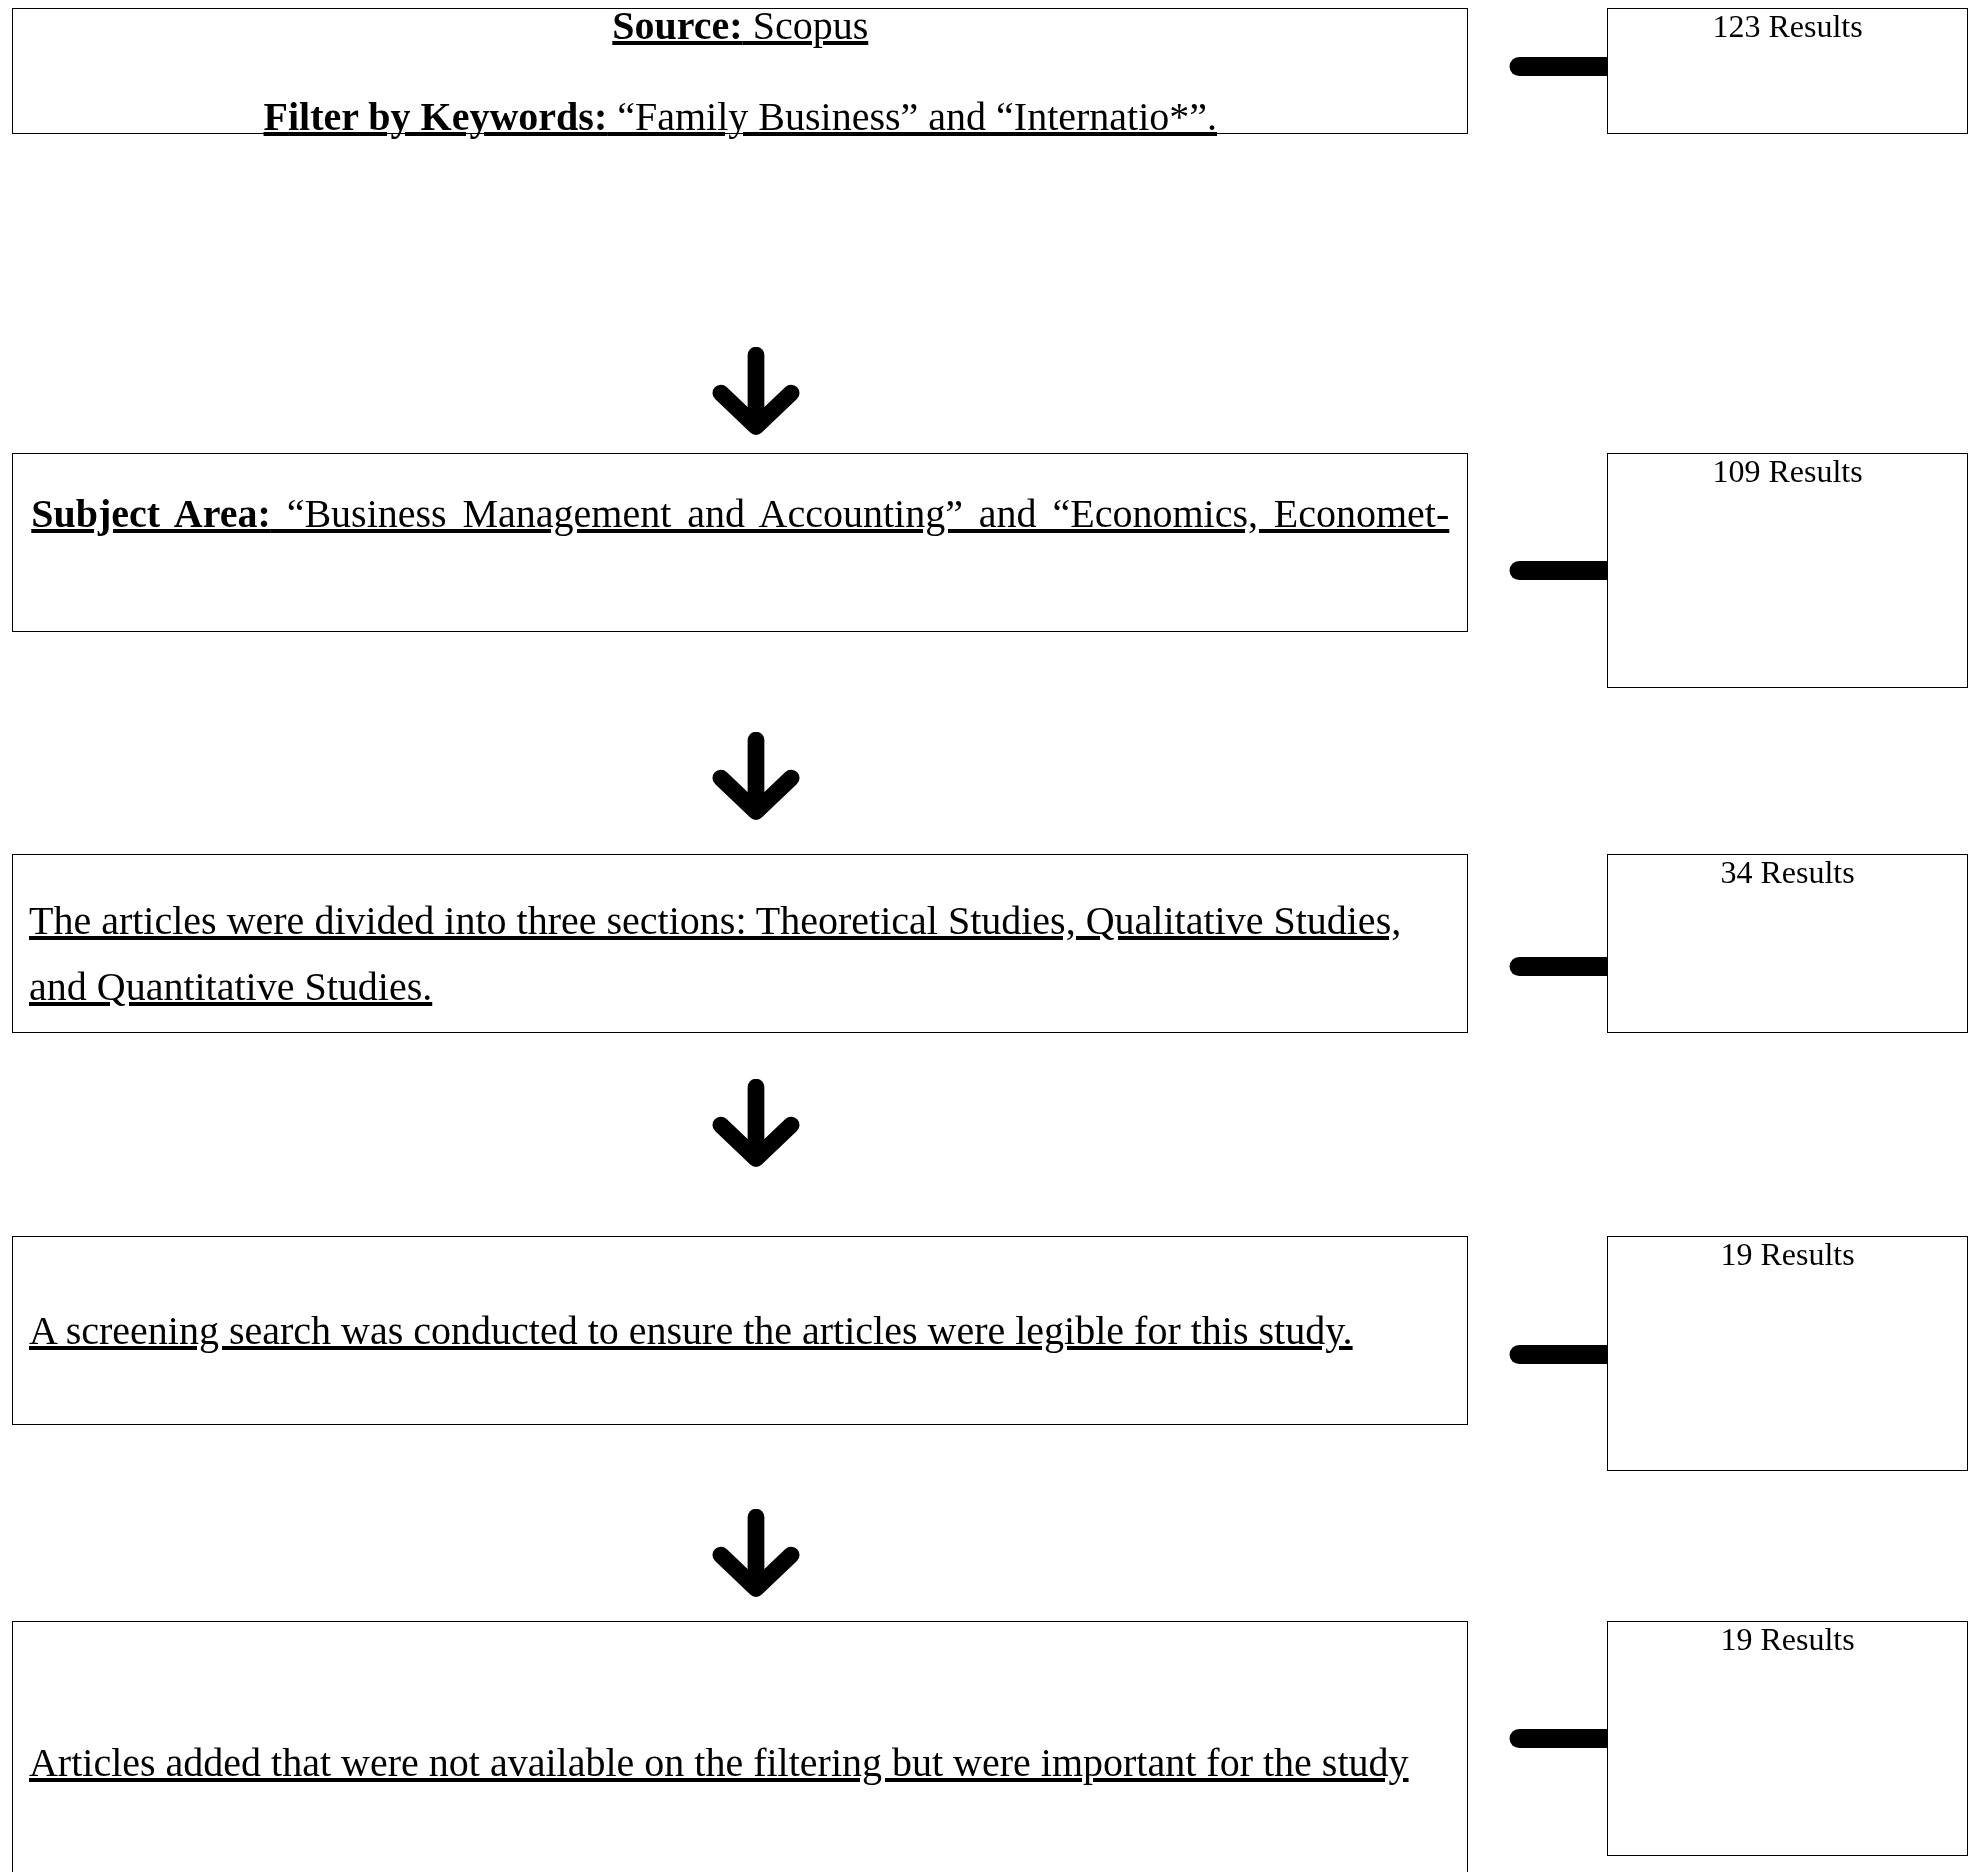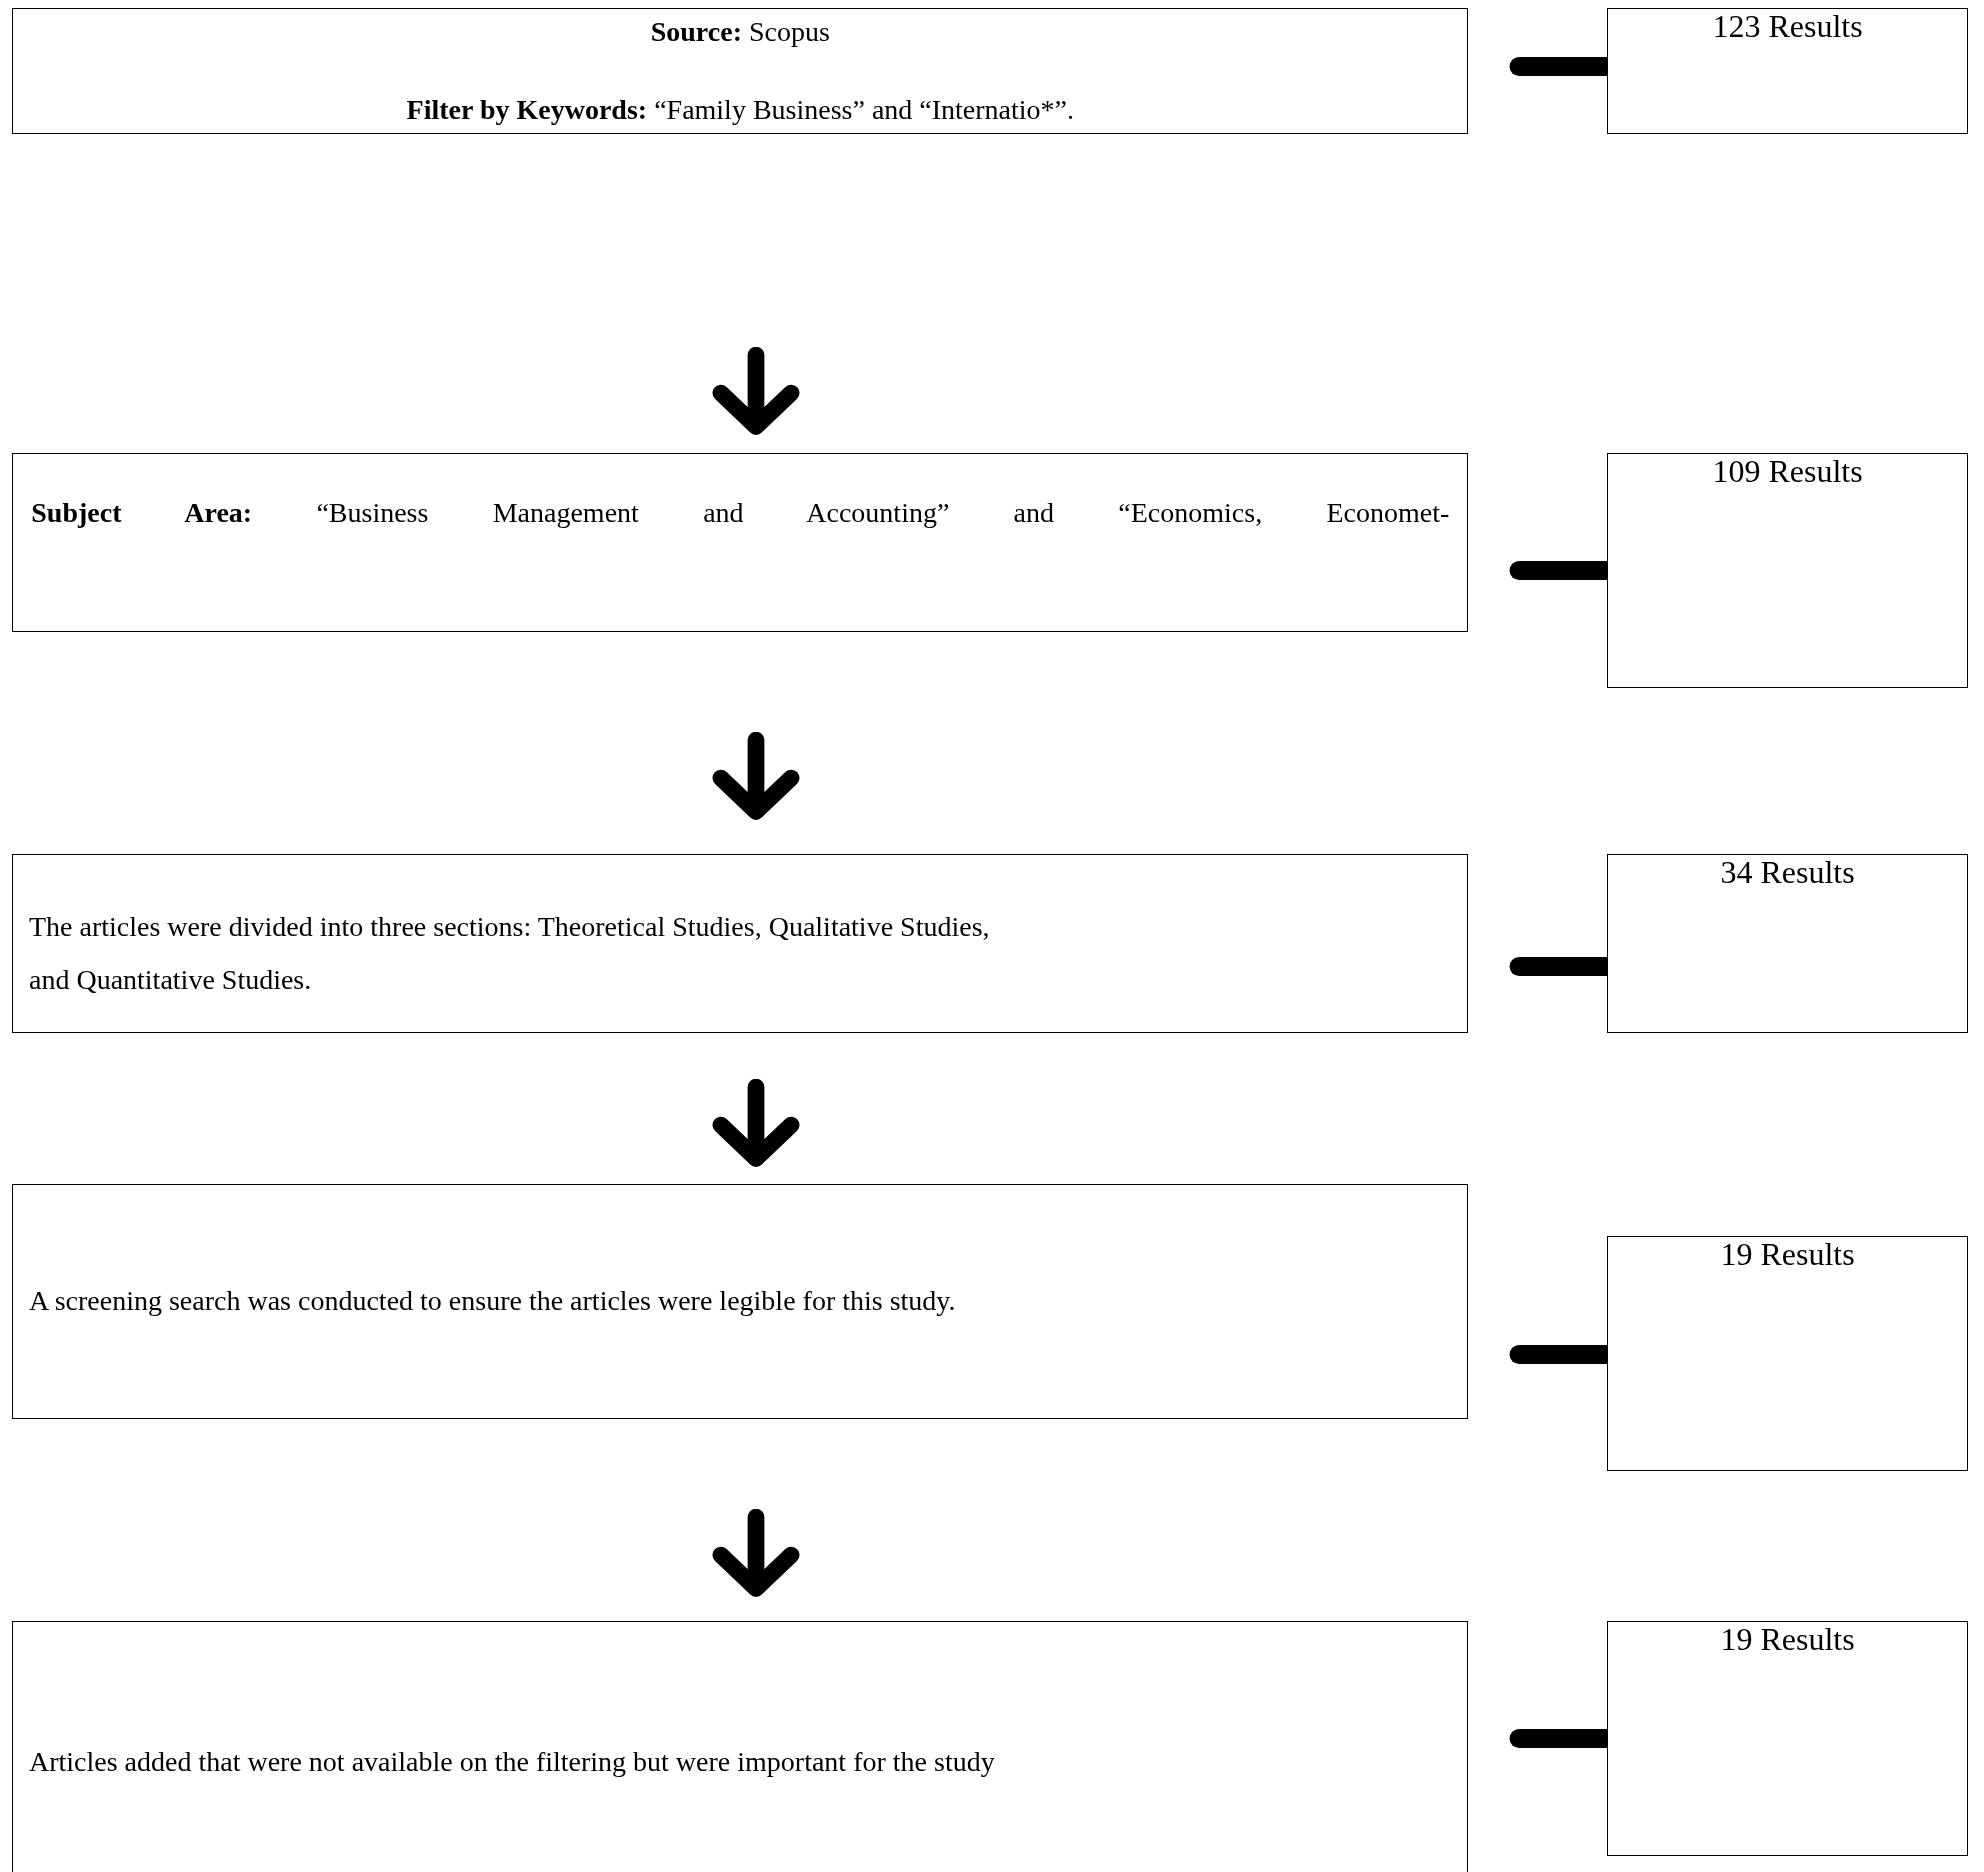--- a/index.html
+++ b/index.html
@@ -59,9 +59,10 @@
 
   
   .line {
-    font-size: 28px;
+    font-size: 40px;
     line-height: 1.08;
     margin: 0;
+    text-decoration: underline;
   }
   .line.center { text-align: center; }
   .line.left   { text-align: left; }

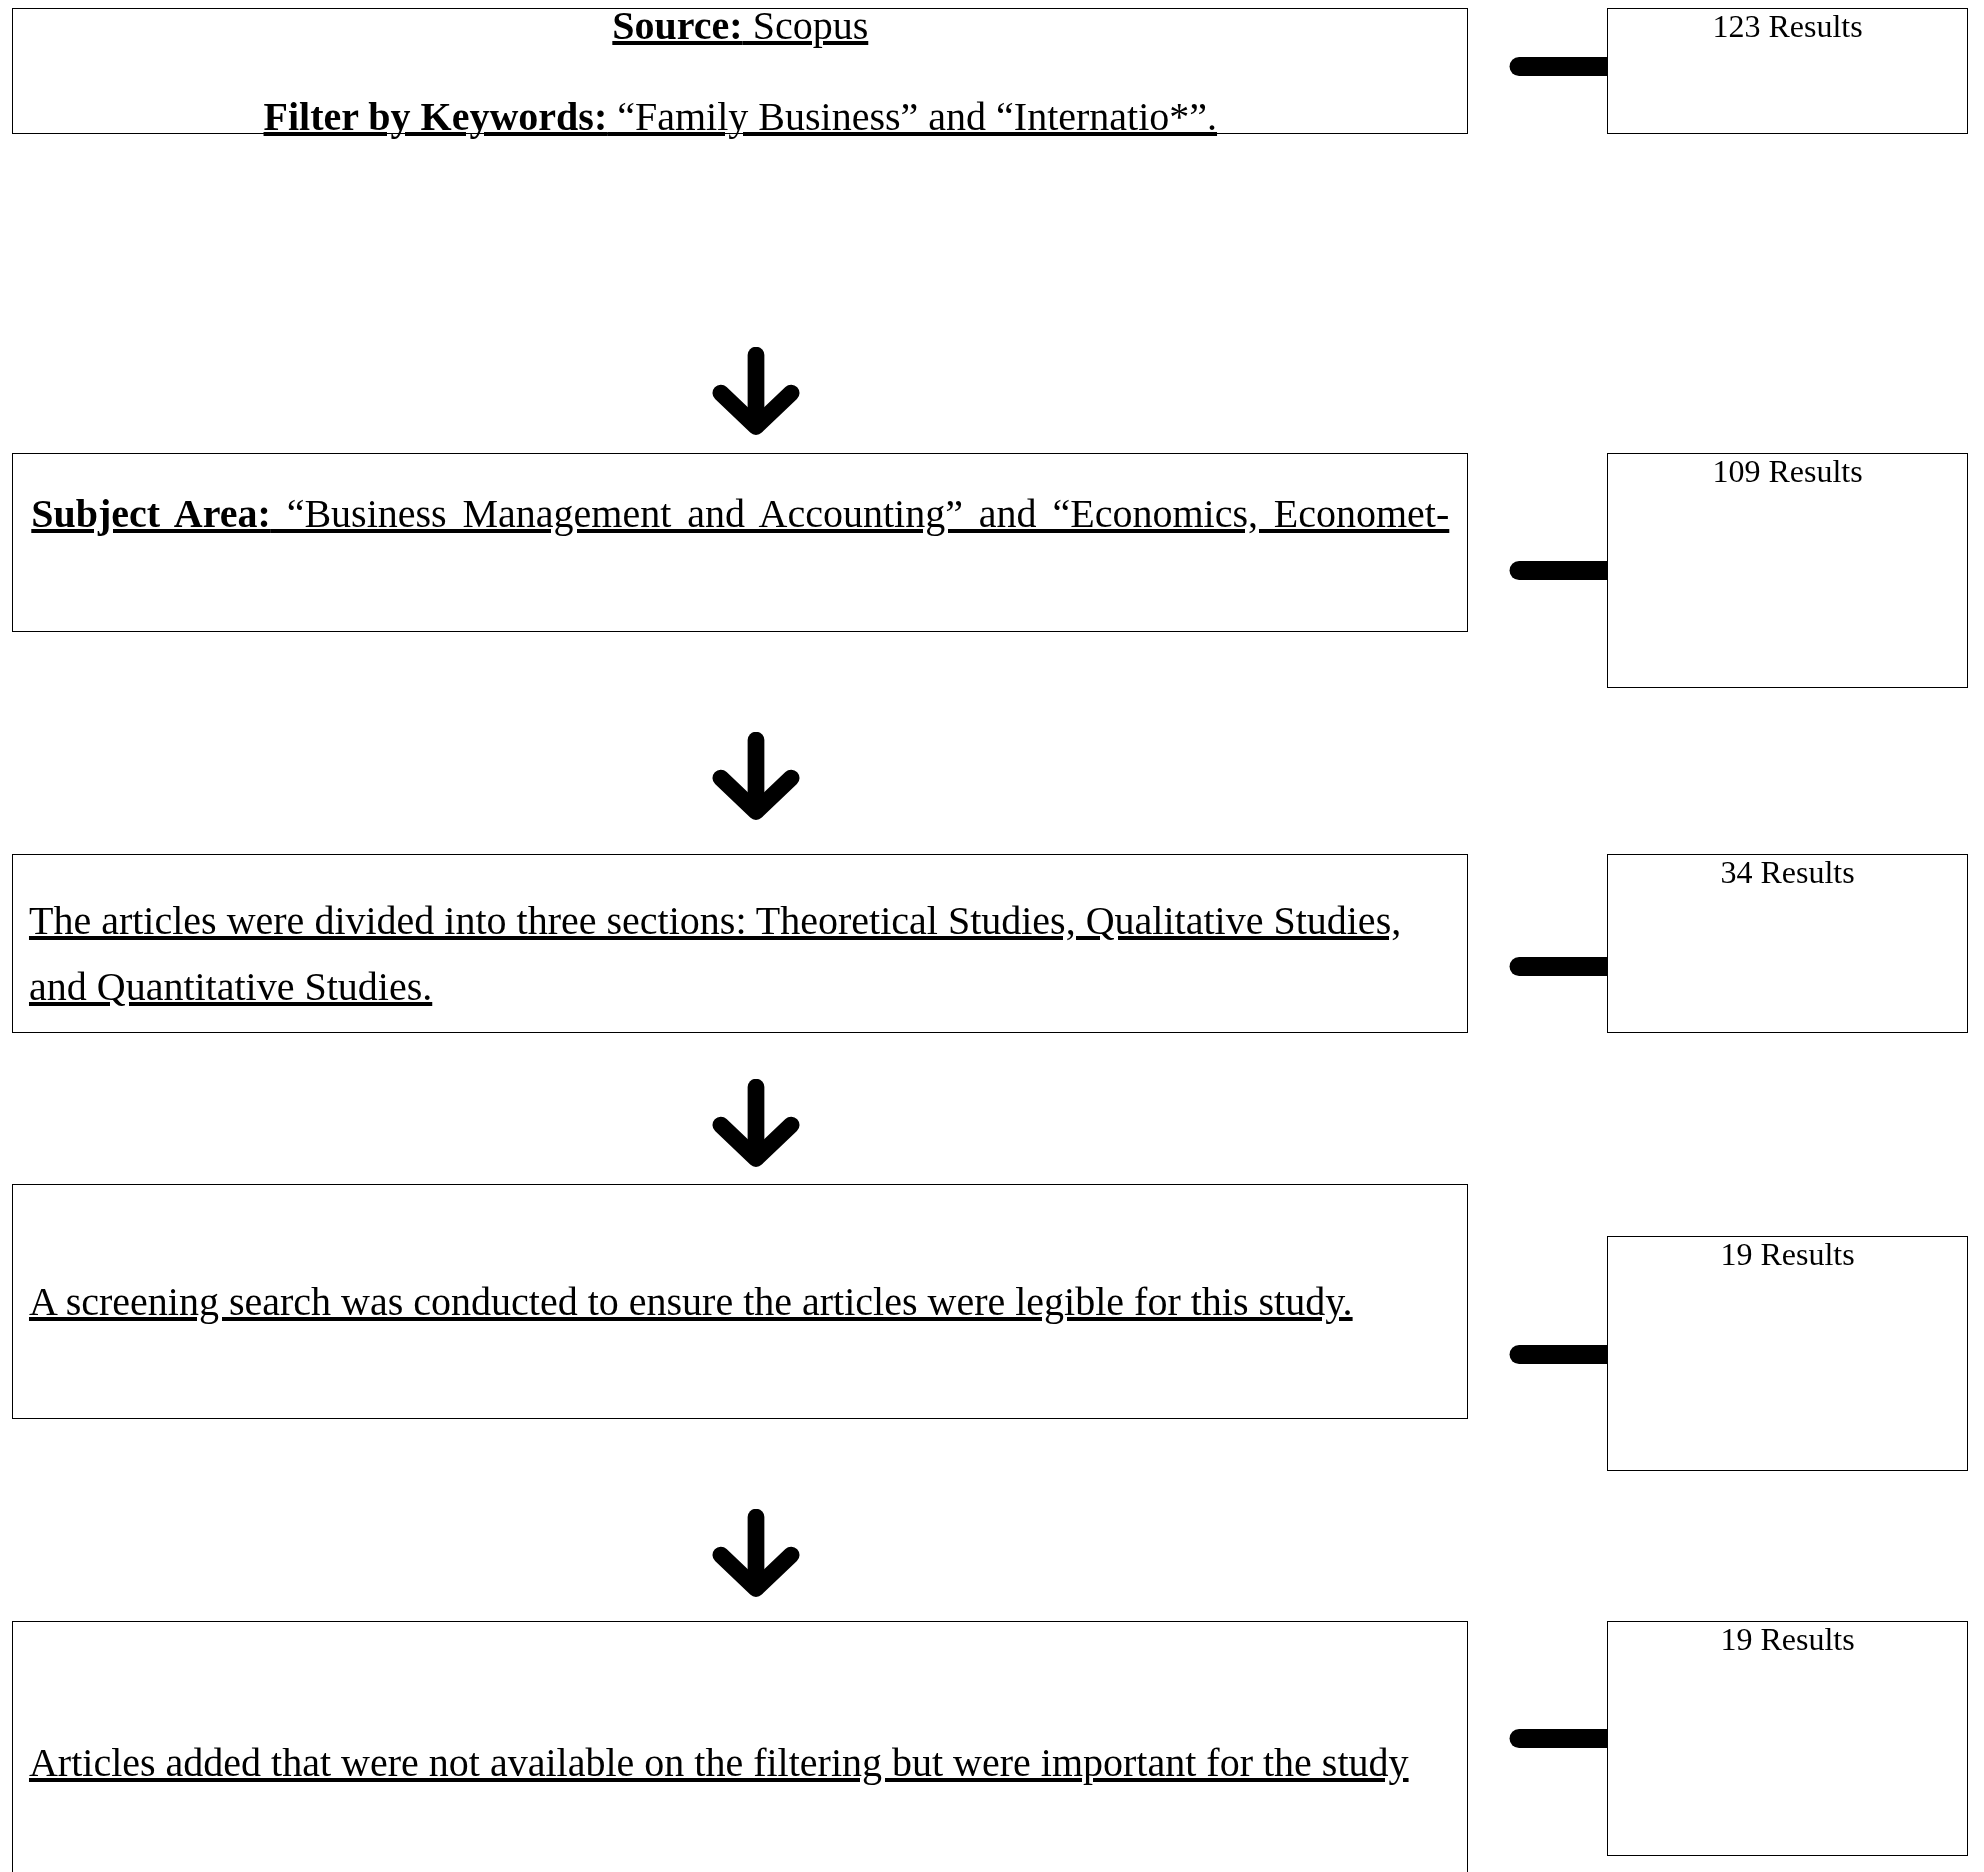--- a/index.html
+++ b/index.html
@@ -193,7 +193,7 @@
     </svg>
   </div>
 
-  <div class="main-box" style="top:1184px; height:235px;">
+  <div class="main-box" style="top:1236px; height:189px;">
     <div class="inner" style="padding:0 15.7px;">
       <p class="line left">
         <span>A screening search was conducted to ensure the articles were legible for this study.</span>

